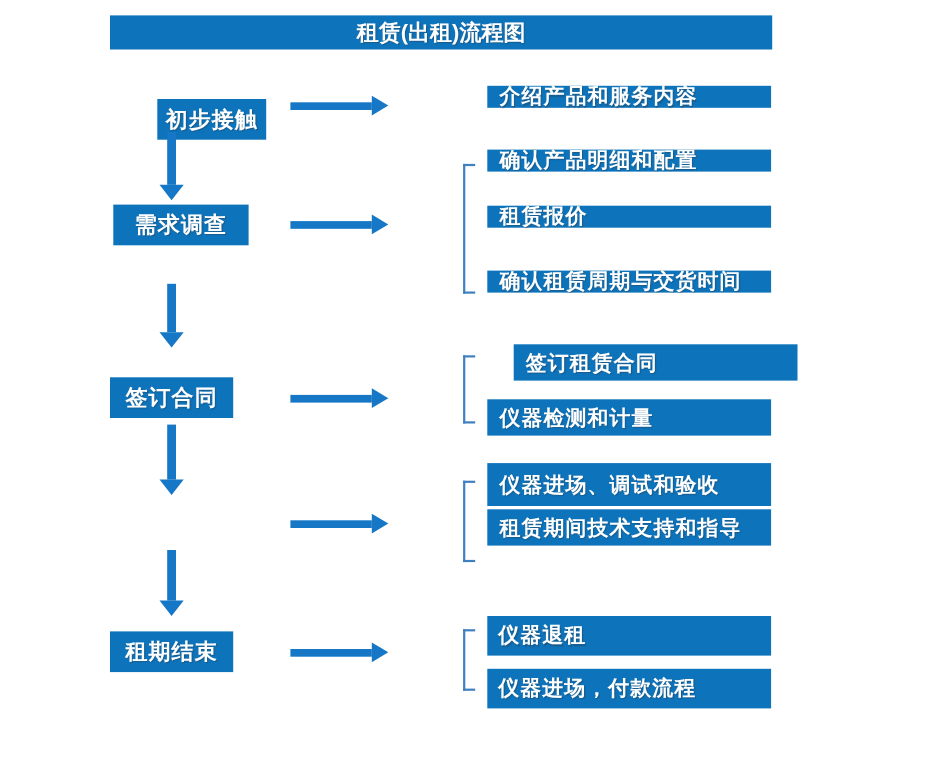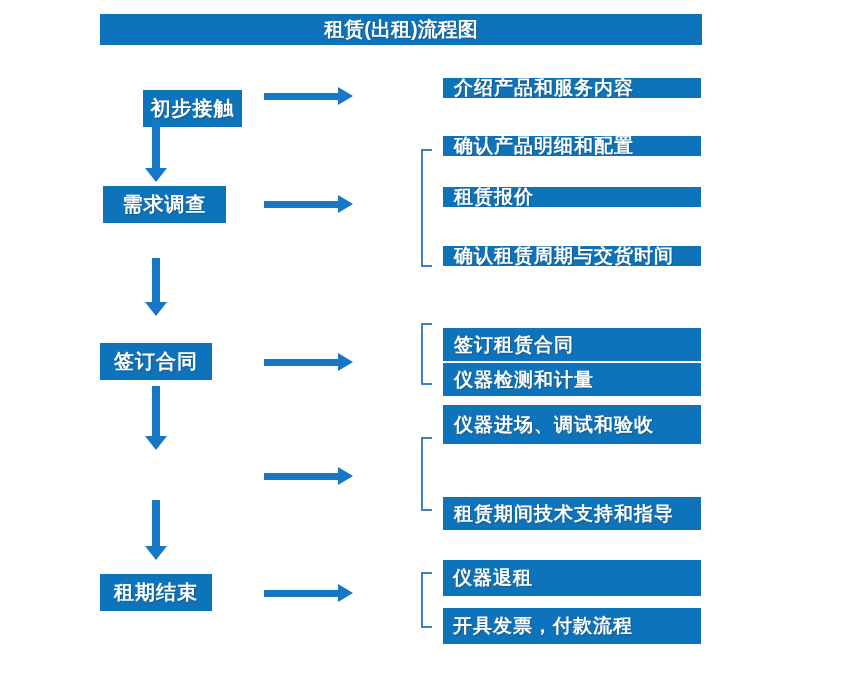--- a/index.html
+++ b/index.html
@@ -136,7 +136,7 @@
   <div class="detail-box" style="top:187px;">租赁报价</div>
   <div class="detail-box" style="top:246px;text-align:right;">确认租赁周期与交货时间</div>
 
-  <div class="detail-box" style="top:328px;height:33px;">签订租赁合同</div>
+  <div class="detail-box" style="top:313px;height:33px;margin-left:24px;">签订租赁合同</div>
   <div class="detail-box" style="top:363px;height:33px;">仪器检测和计量</div>
 
   <div class="detail-box" style="top:405px;height:39px;">仪器进场、调试和验收</div>

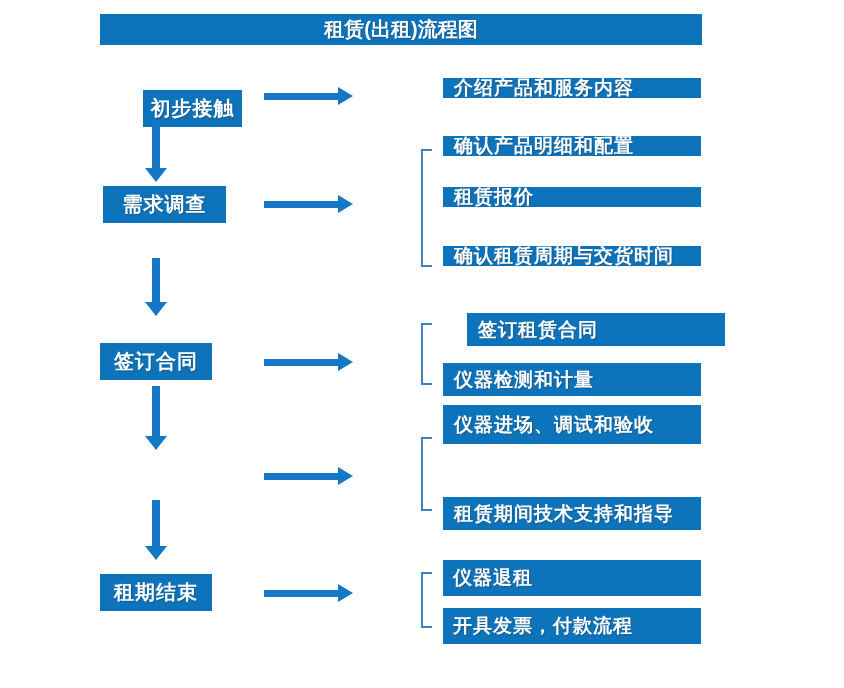--- a/index.html
+++ b/index.html
@@ -139,7 +139,7 @@
   <div class="detail-box" style="top:313px;height:33px;margin-left:24px;">签订租赁合同</div>
   <div class="detail-box" style="top:363px;height:33px;">仪器检测和计量</div>
 
-  <div class="detail-box" style="top:405px;height:39px;">仪器进场、调试和验收</div>
+  <div class="detail-box" style="top:421px;height:39px;">仪器进场、调试和验收</div>
   <div class="detail-box" style="top:497px;height:33px;">租赁期间技术支持和指导</div>
 
   <div class="detail-box tall" style="top:560px;">仪器退租</div>

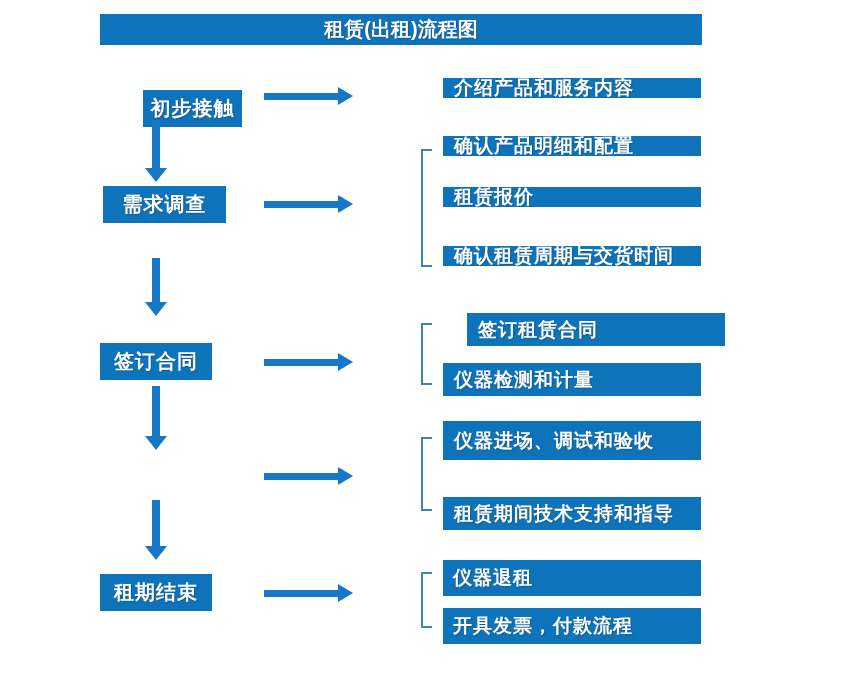--- a/index.html
+++ b/index.html
@@ -140,7 +140,7 @@
   <div class="detail-box" style="top:363px;height:33px;">仪器检测和计量</div>
 
   <div class="detail-box" style="top:421px;height:39px;">仪器进场、调试和验收</div>
-  <div class="detail-box" style="top:497px;height:33px;">租赁期间技术支持和指导</div>
+  <div class="detail-box" style="top:463px;height:33px;">租赁期间技术支持和指导</div>
 
   <div class="detail-box tall" style="top:560px;">仪器退租</div>
   <div class="detail-box tall" style="top:608px;">开具发票，付款流程</div>

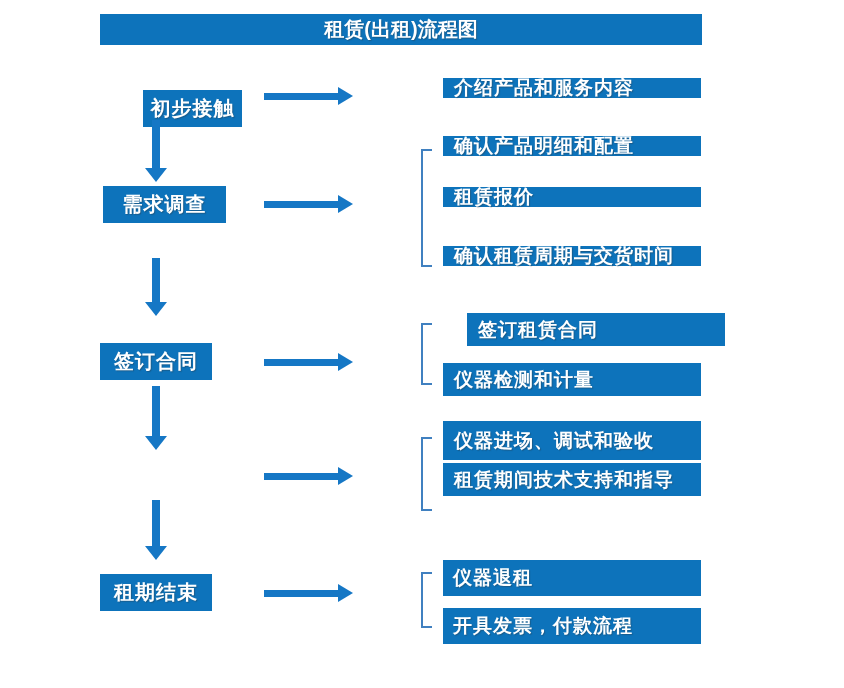--- a/index.html
+++ b/index.html
@@ -143,7 +143,7 @@
   <div class="detail-box" style="top:463px;height:33px;">租赁期间技术支持和指导</div>
 
   <div class="detail-box tall" style="top:560px;">仪器退租</div>
-  <div class="detail-box tall" style="top:608px;">开具发票，付款流程</div>
+  <div class="detail-box tall" style="top:608px;">仪器进场，付款流程</div>
 
 </div>
 

